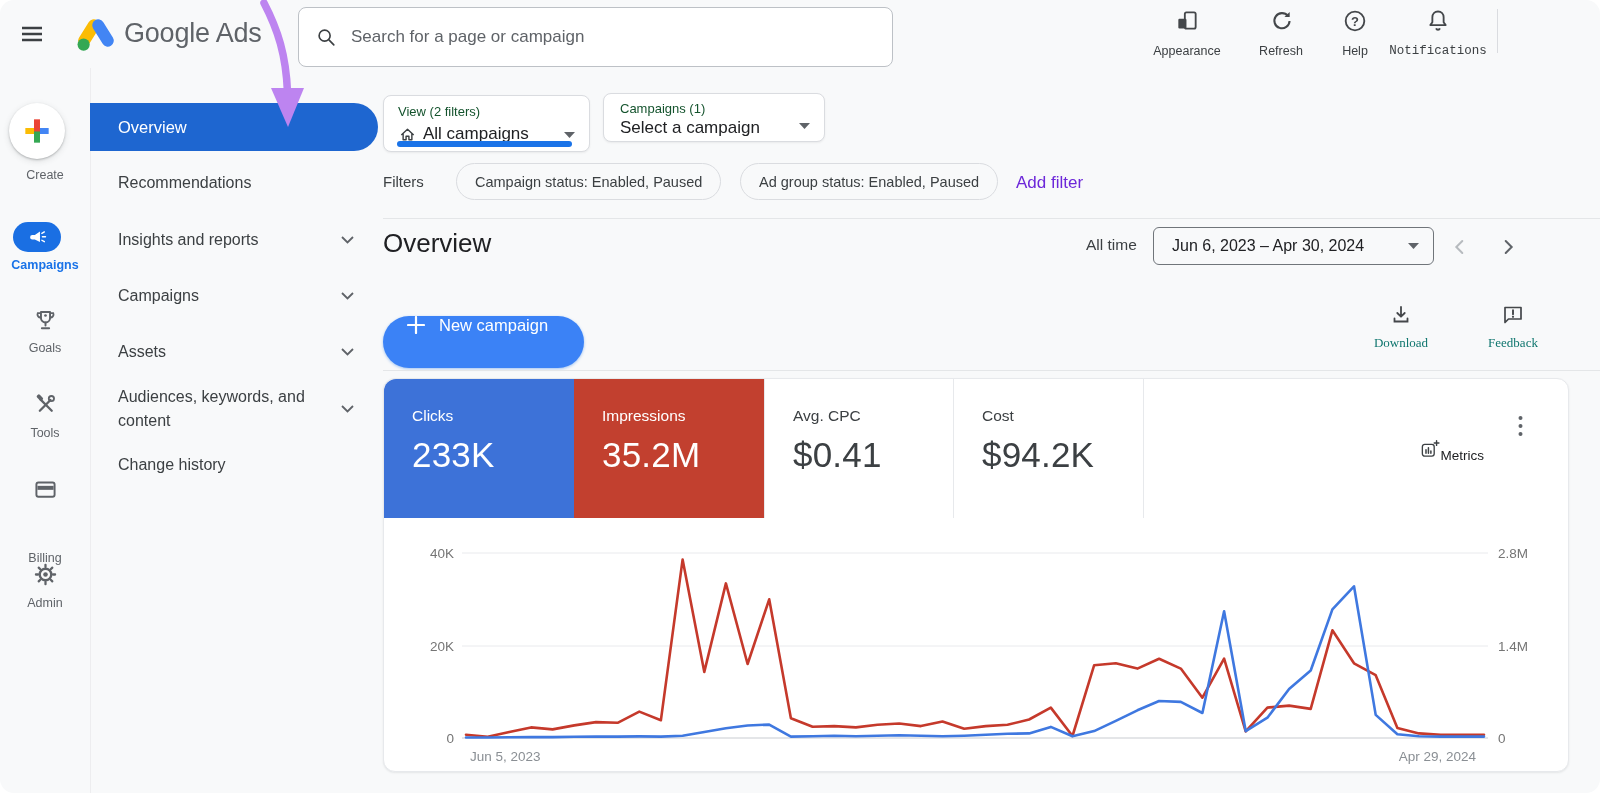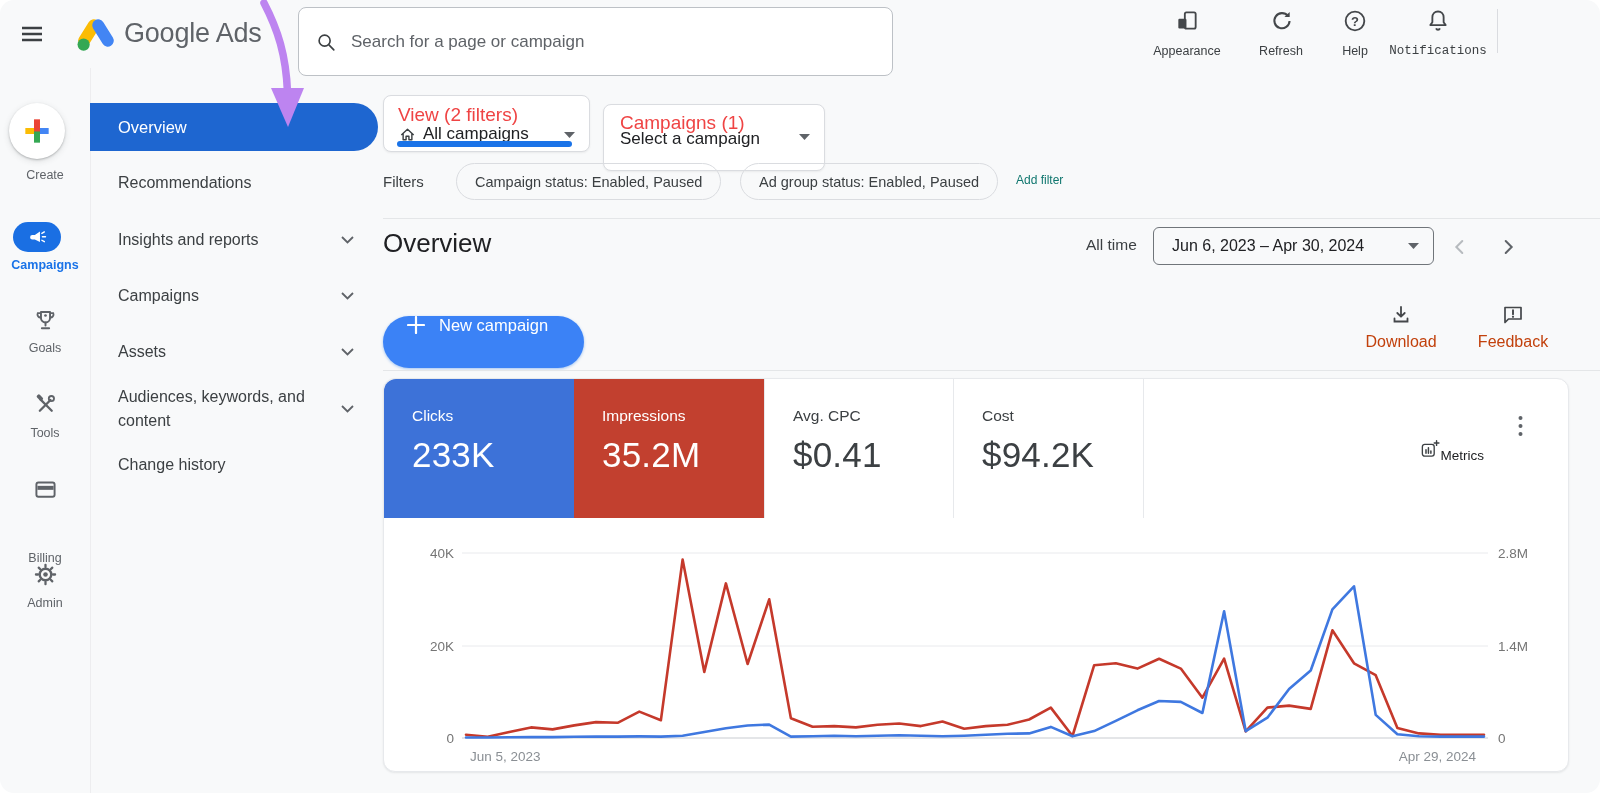--- a/index.html
+++ b/index.html
@@ -10,7 +10,7 @@
   .hamburger{left:14px;top:16px;width:36px;height:36px;display:flex;align-items:center;justify-content:center;cursor:pointer;}
   .brand-logo{left:76px;top:12px;}
   .brand-text{left:124px;top:18px;font-size:27px;color:#5f6368;letter-spacing:-0.2px;white-space:nowrap;}
-  .searchbox{left:298px;top:7px;width:595px;height:69px;background:#fff;border:1px solid #bdc1c6;border-radius:8px;display:flex;align-items:center;padding:0 16px;box-sizing:border-box;gap:12px;}
+  .searchbox{left:298px;top:7px;width:595px;height:60px;background:#fff;border:1px solid #bdc1c6;border-radius:8px;display:flex;align-items:center;padding:0 16px;box-sizing:border-box;gap:12px;}
   .searchbox input{border:none;outline:none;flex:1;font-size:17px;color:#3c4043;background:transparent;font-family:"Liberation Sans",sans-serif;}
   .searchbox input::placeholder{color:#5f6368;}
   .topaction{top:6px;width:90px;height:56px;display:flex;flex-direction:column;align-items:center;justify-content:space-between;padding:2px 0 4px 0;box-sizing:border-box;cursor:pointer;}

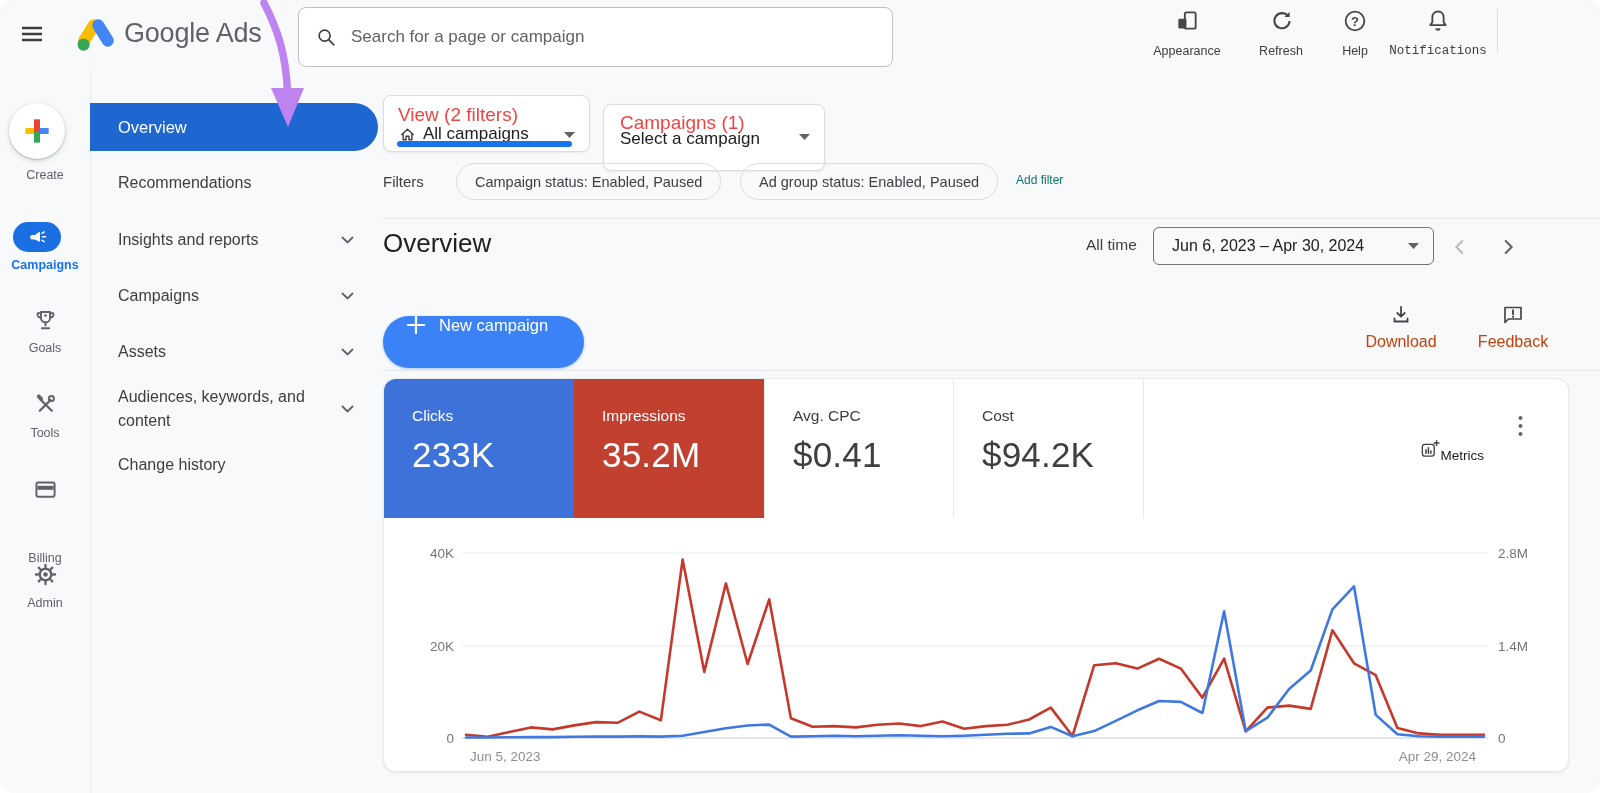--- a/index.html
+++ b/index.html
@@ -35,7 +35,7 @@
   .dd{background:#fff;border:1px solid #dadce0;border-radius:8px;box-sizing:border-box;cursor:pointer;box-shadow:0 1px 2px rgba(60,64,67,.08);}
   .dd-view{left:383px;top:95px;width:207px;height:57px;}
   .dd-camp{left:603px;top:104px;width:222px;height:67px;}
-  .dd .small{font-size:19px;color:#ef4444;}
+  .dd .small{font-size:13px;color:#14532d;}
   .dd .big{font-size:17px;color:#202124;font-weight:500;white-space:nowrap;}
   .blue-underline{position:absolute;left:13px;right:17px;bottom:4px;height:6px;border-radius:4px;background:#1a73e8;}
   .filters-label{left:383px;top:173px;font-size:15px;color:#3c4043;}

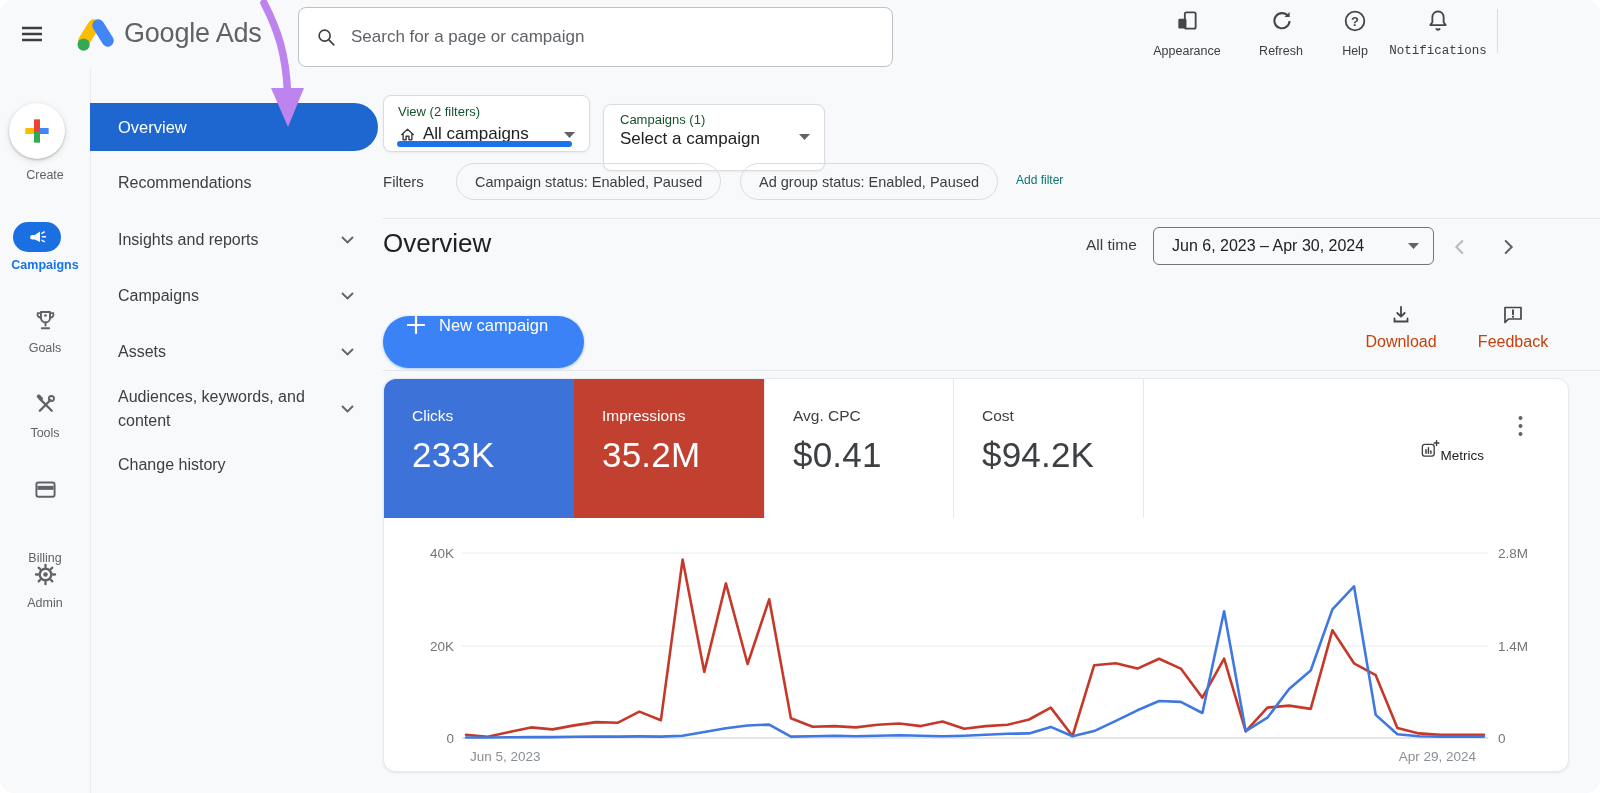--- a/index.html
+++ b/index.html
@@ -34,7 +34,7 @@
   
   .dd{background:#fff;border:1px solid #dadce0;border-radius:8px;box-sizing:border-box;cursor:pointer;box-shadow:0 1px 2px rgba(60,64,67,.08);}
   .dd-view{left:383px;top:95px;width:207px;height:57px;}
-  .dd-camp{left:603px;top:104px;width:222px;height:67px;}
+  .dd-camp{left:603px;top:93px;width:222px;height:49px;}
   .dd .small{font-size:13px;color:#14532d;}
   .dd .big{font-size:17px;color:#202124;font-weight:500;white-space:nowrap;}
   .blue-underline{position:absolute;left:13px;right:17px;bottom:4px;height:6px;border-radius:4px;background:#1a73e8;}

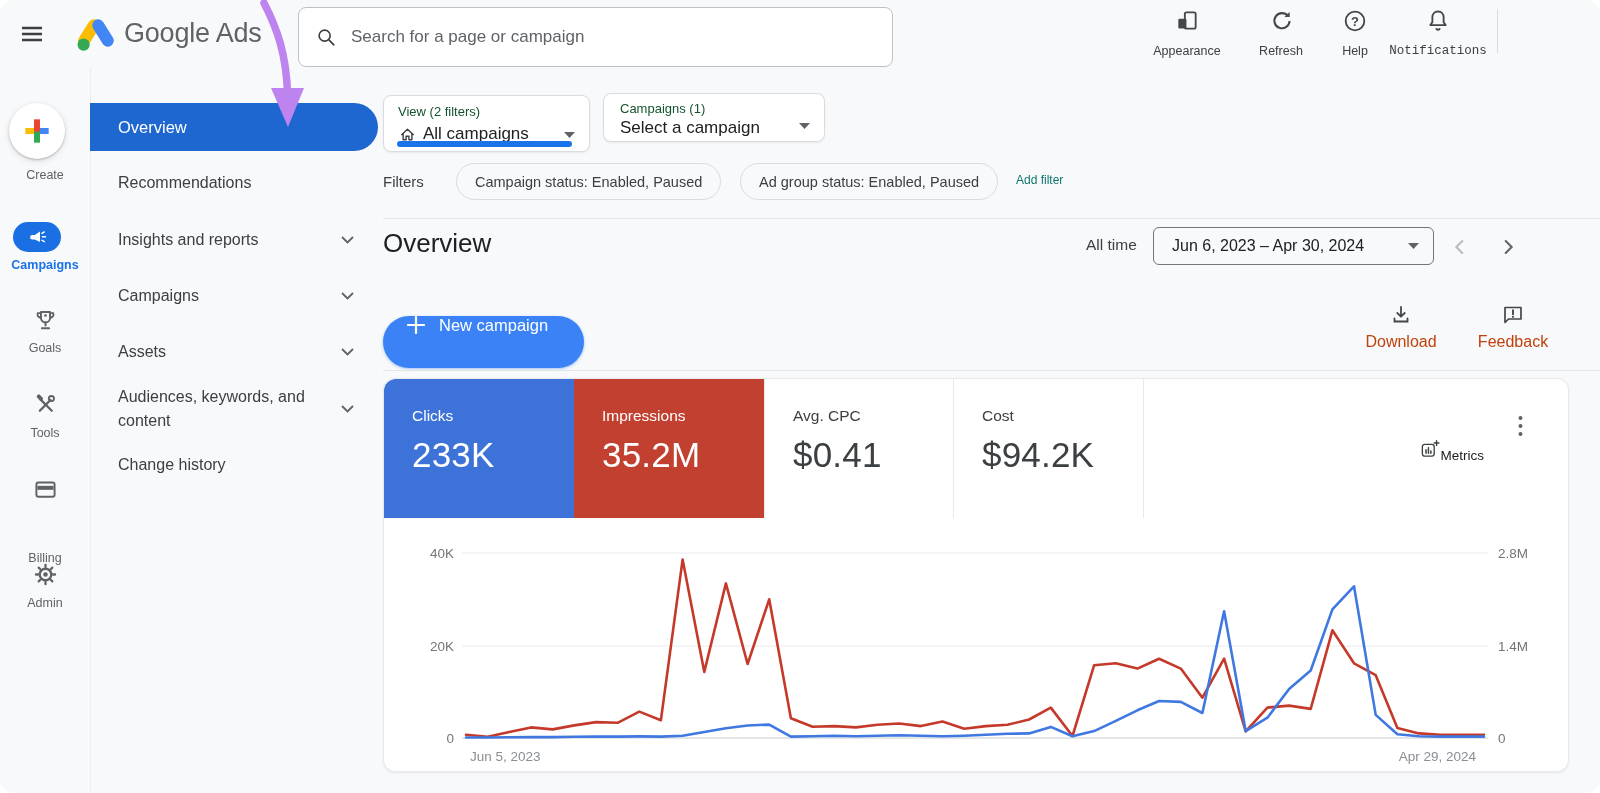--- a/index.html
+++ b/index.html
@@ -40,7 +40,7 @@
   .blue-underline{position:absolute;left:13px;right:17px;bottom:4px;height:6px;border-radius:4px;background:#1a73e8;}
   .filters-label{left:383px;top:173px;font-size:15px;color:#3c4043;}
   .chip{top:163px;height:37px;border:1px solid #dadce0;border-radius:19px;display:flex;align-items:center;padding:0 18px;font-size:14.5px;font-weight:400;color:#3c4043;box-sizing:border-box;cursor:pointer;white-space:nowrap;}
-  .addfilter{left:1016px;top:173px;font-size:12px;color:#0f766e;cursor:pointer;}
+  .addfilter{left:1016px;top:173px;font-size:17px;color:#6d28d9;cursor:pointer;}
   .hdiv{background:#e4e6e8;height:1px;}
 
   

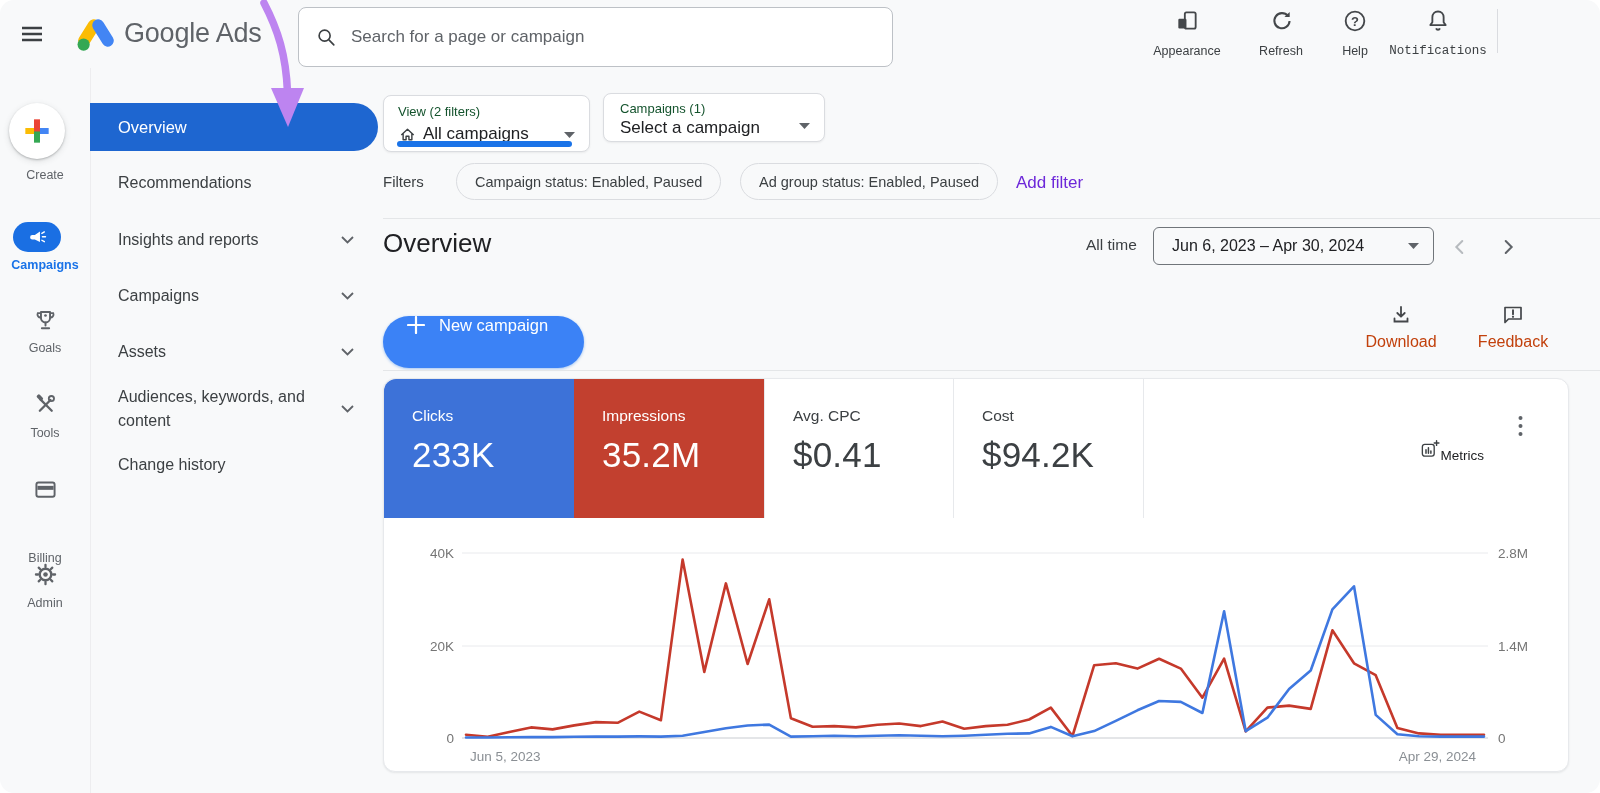--- a/index.html
+++ b/index.html
@@ -54,7 +54,7 @@
   .newcampaign{left:383px;top:316px;width:201px;height:52px;border-radius:26px;background:#3b82f6;display:flex;gap:14px;padding-left:24px;box-sizing:border-box;cursor:pointer;box-shadow:0 1px 3px rgba(26,115,232,.4);}
   .newcampaign span{color:#fff;font-size:16.5px;font-weight:500;}
   .cardaction{top:301px;width:96px;height:52px;display:flex;flex-direction:column;align-items:center;justify-content:space-between;padding:2px 0;box-sizing:border-box;cursor:pointer;}
-  .cardaction .lbl{font-size:16px;color:#c2410c;}
+  .cardaction .lbl{font-size:13px;color:#0f766e;font-family:Liberation Serif, serif;}
 
   
   .card{left:383px;top:378px;width:1186px;height:394px;background:#fff;border:1px solid #e7e9ec;border-radius:12px;box-shadow:0 1px 2px rgba(60,64,67,.1);box-sizing:border-box;}

